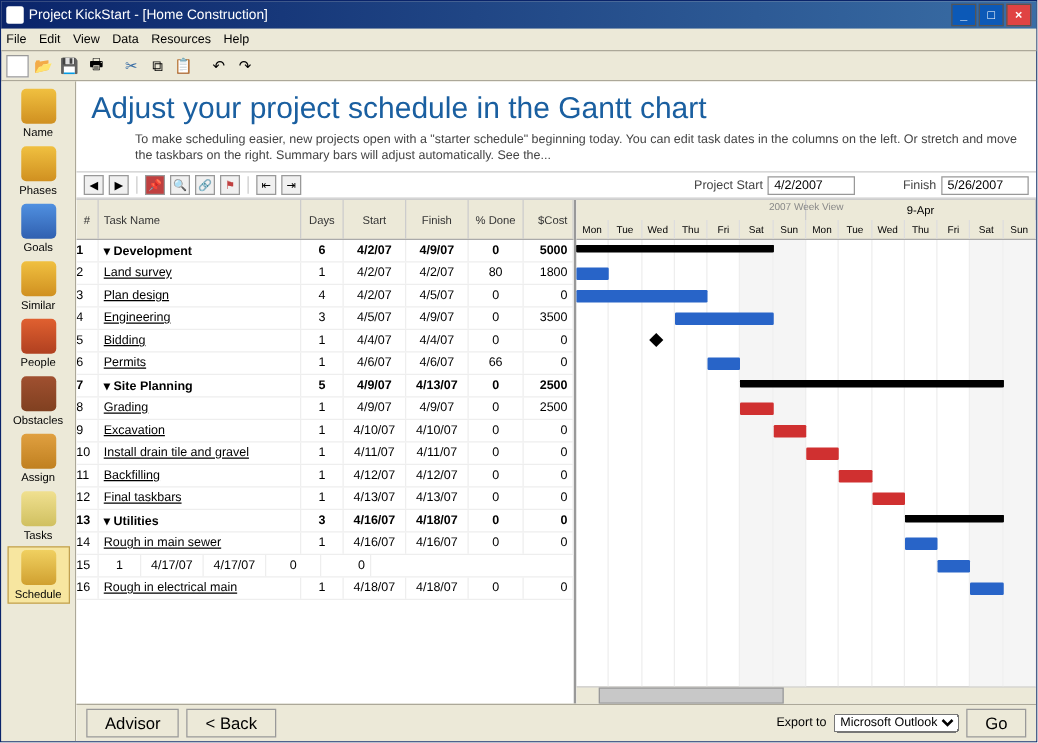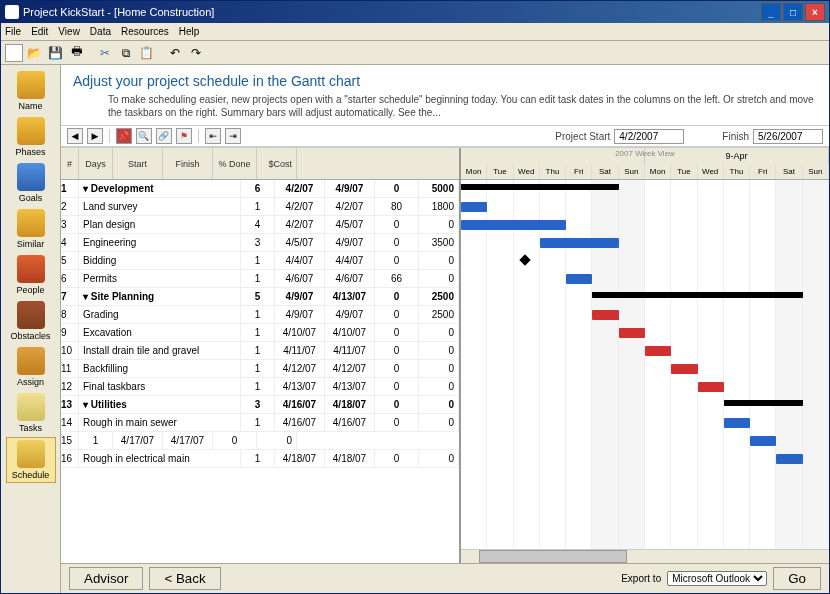--- a/index.html
+++ b/index.html
@@ -22,7 +22,7 @@
 .sbitem .sicon { width: 28px; height: 28px; border-radius: 4px; margin-bottom: 2px; }
 .sbitem.sel { background: #f7e6a0; border: 1px solid #c0a050; }
 .content { flex: 1; background: #fff; display: flex; flex-direction: column; overflow: hidden; position: relative; }
-.heading { color: #1a5fa0; font-size: 14px; font-weight: normal; padding: 8px 12px 4px; }
+.heading { color: #1a5fa0; font-size: 24px; font-weight: normal; padding: 8px 12px 4px; }
 .desc { color: #444; font-size: 10px; padding: 0 12px 6px; line-height: 1.3; margin-left: 35px; }
 .ganttbar { height: 22px; border-top: 1px solid #ccc; border-bottom: 1px solid #ccc; display: flex; align-items: center; padding: 0 6px; gap: 4px; font-size: 10px; }
 .ganttbar .gbtn { width: 16px; height: 16px; border: 1px solid #999; background: #f0f0f0; display: inline-flex; align-items: center; justify-content: center; font-size: 9px; }

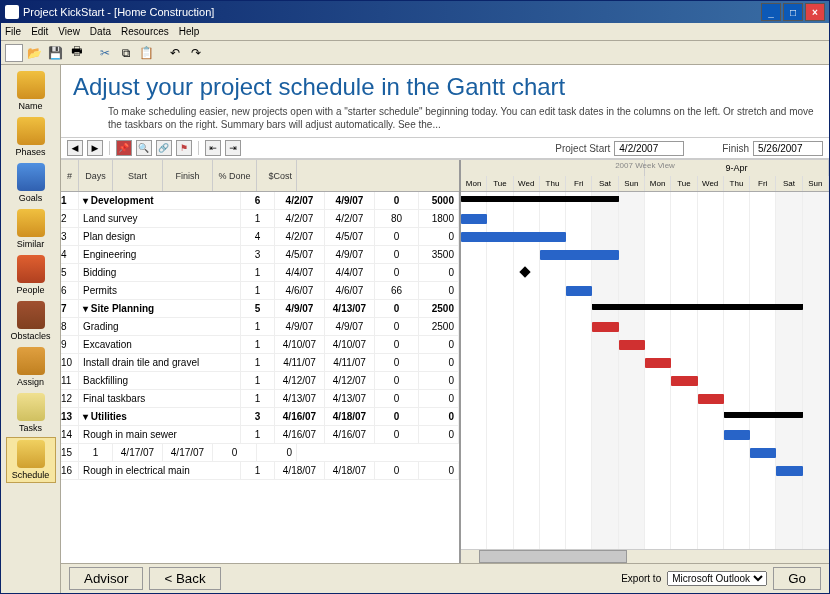--- a/index.html
+++ b/index.html
@@ -170,6 +170,7 @@
       <div class="gleft">
         <div class="ghdr">
           <div class="col c-id">#</div>
+          <div class="col c-task">Task Name</div>
           <div class="col c-days">Days</div>
           <div class="col c-start">Start</div>
           <div class="col c-finish">Finish</div>

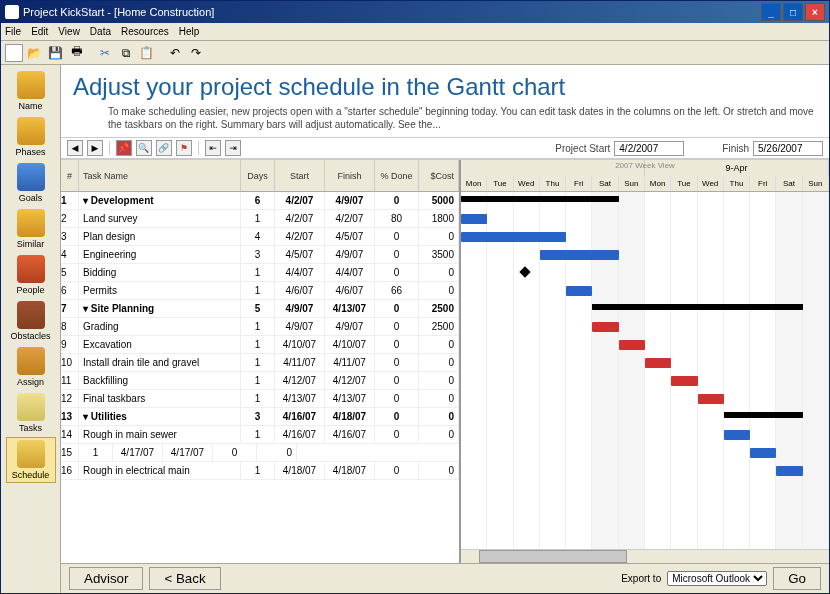--- a/index.html
+++ b/index.html
@@ -39,7 +39,7 @@
 .grow { display: flex; height: 18px; border-bottom: 1px solid #eee; font-size: 10px; align-items: center; }
 .grow.summary { font-weight: bold; }
 .grow .col { border-right: 1px solid #eee; height: 100%; display: flex; align-items: center; overflow: hidden; white-space: nowrap; }
-.task-indent { padding-left: 18px; }
+.task-indent { padding-left: 18px; text-decoration: underline; }
 .task-indent2 { padding-left: 8px; }
 .timehdr { height: 32px; border-bottom: 1px solid #aaa; background: #ece9d8; display: flex; flex-direction: column; font-size: 9px; position: relative; }
 .timehdr .zoom { position: absolute; top: 1px; left: 50%; transform: translateX(-50%); color: #888; font-size: 8px; }

